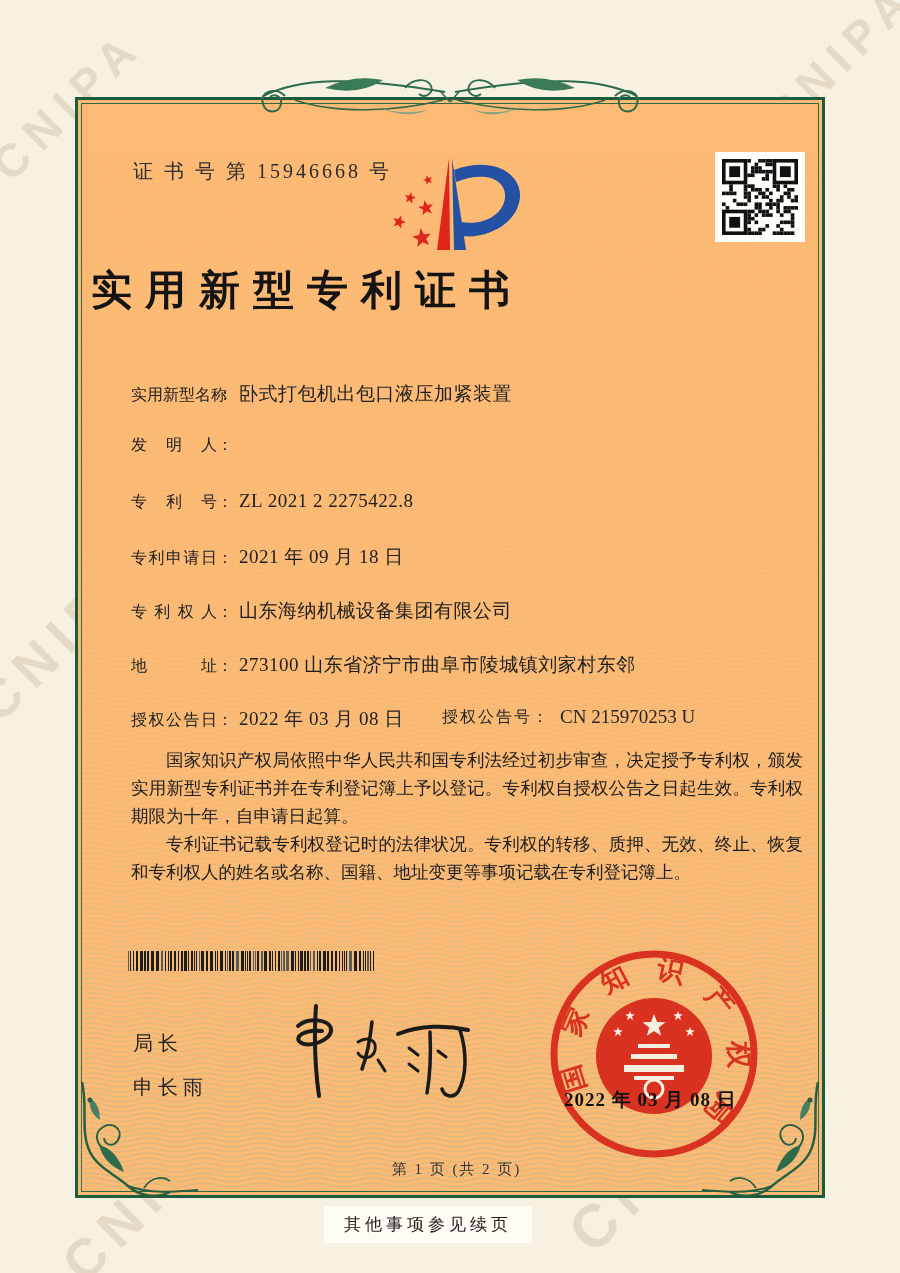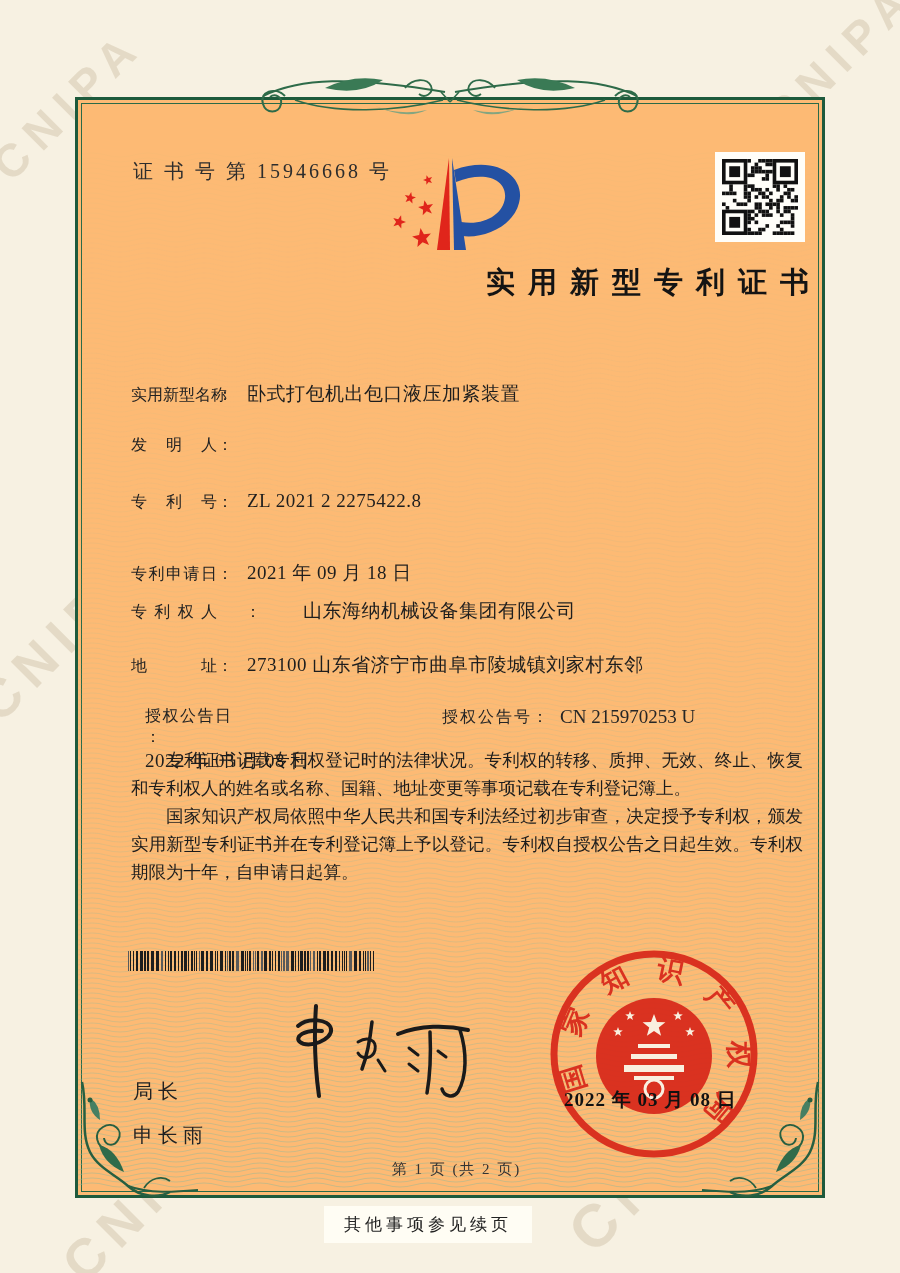--- a/index.html
+++ b/index.html
@@ -22,8 +22,8 @@
   .cert-no{position:absolute;left:55px;top:58px;font-size:20px;letter-spacing:3px;color:#2d2d2d;}
   .logo{position:absolute;left:288px;top:46px;}
   .qr{position:absolute;left:637px;top:52px;width:76px;height:76px;background:#fffef9;padding:7px;}
-  .title{position:absolute;left:0;right:0;top:163px;text-align:right;
-         font-size:29px;font-weight:bold;letter-spacing:13px;color:#141414;text-indent:13px;}
+  .title{position:absolute;left:0;right:0;top:163px;text-align:left;
+         font-size:41px;font-weight:bold;letter-spacing:13px;color:#141414;text-indent:13px;}
   .row{position:absolute;left:53px;display:flex;align-items:baseline;}
   .row .lbl{display:inline-block;width:86px;font-size:16px;color:#222;
             text-align:justify;text-align-last:justify;white-space:nowrap;}

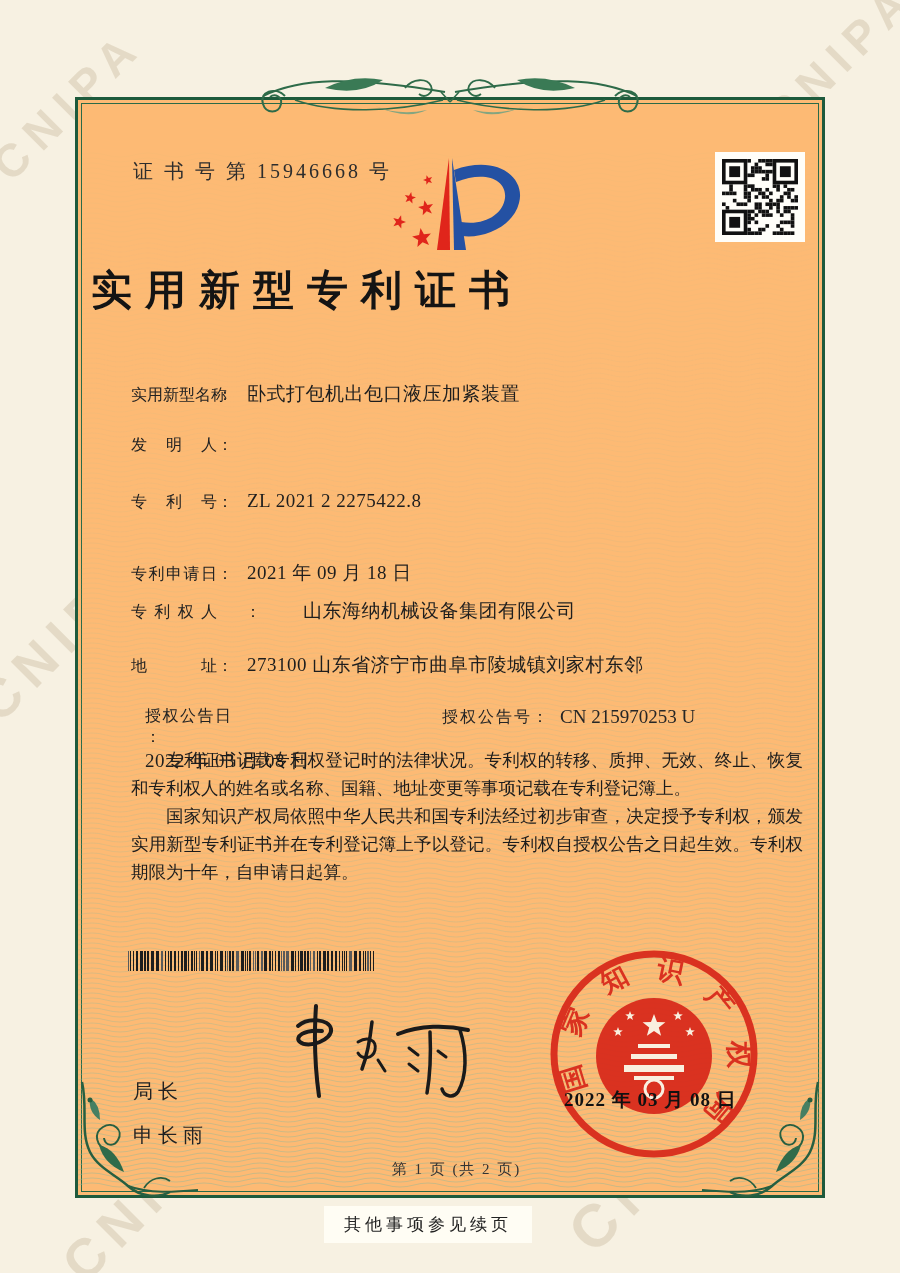--- a/index.html
+++ b/index.html
@@ -28,7 +28,7 @@
   .row .lbl{display:inline-block;width:86px;font-size:16px;color:#222;
             text-align:justify;text-align-last:justify;white-space:nowrap;}
   .row .colon{font-size:16px;color:#222;}
-  .row .val{margin-left:14px;font-size:19px;color:#1e1e1e;letter-spacing:0.5px;white-space:nowrap;}
+  .row .val{margin-left:6px;font-size:19px;color:#1e1e1e;letter-spacing:0.5px;white-space:nowrap;}
   .grant-no{position:absolute;left:364px;display:flex;align-items:center;}
   .grant-no .lbl{font-size:16px;letter-spacing:2px;}
   .grant-no .val{margin-left:12px;font-size:19px;}

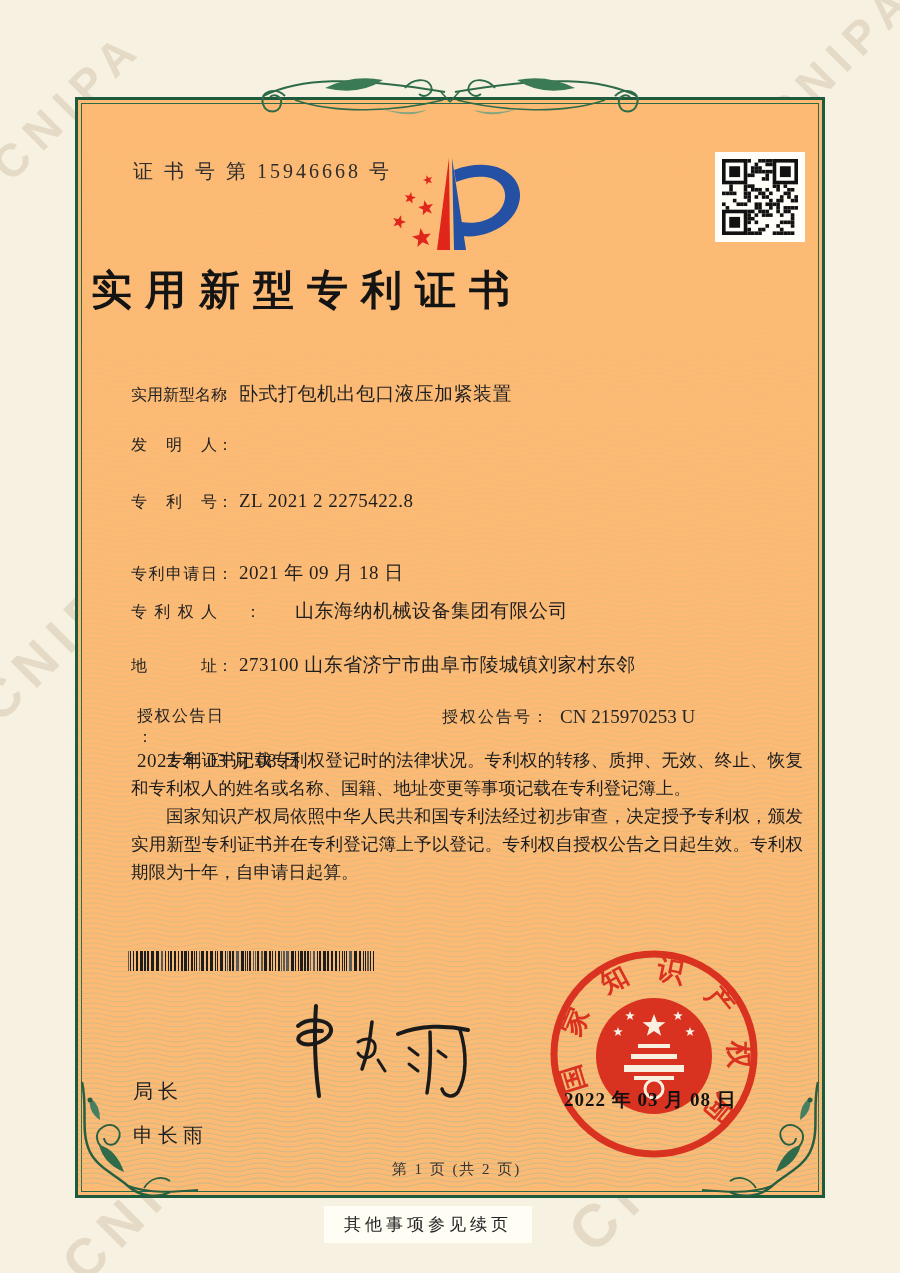--- a/index.html
+++ b/index.html
@@ -447,7 +447,7 @@
         <span class="colon">：</span>
       <span class="val">ZL 2021 2 2275422.8</span>
     </div>
-    <div class="row" style="top:460px;">
+    <div class="row" style="top:444px;">
       <span class="lbl">专利申请日</span>
         <span class="colon">：</span>
       <span class="val">2021 年 09 月 18 日</span>

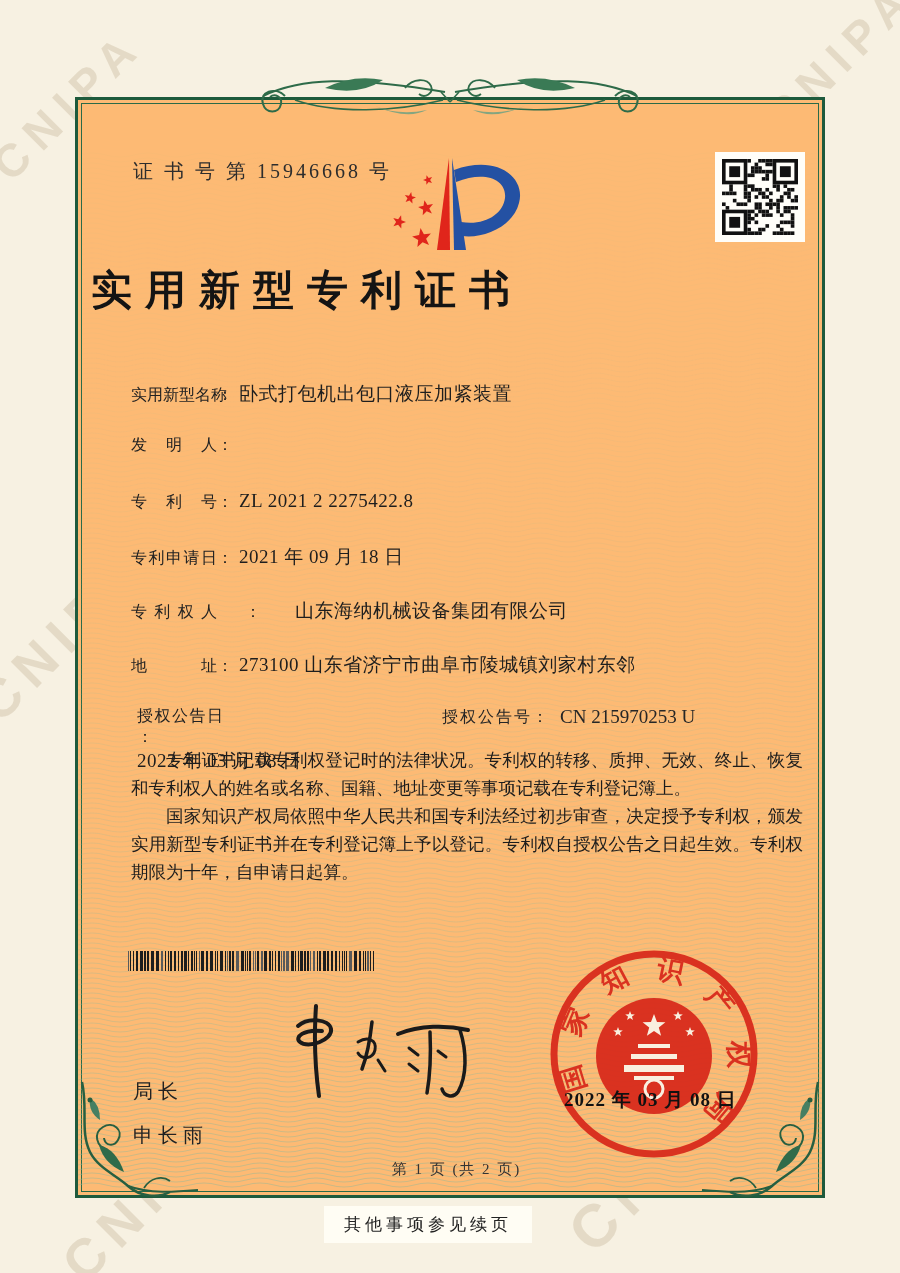--- a/index.html
+++ b/index.html
@@ -452,7 +452,7 @@
         <span class="colon">：</span>
       <span class="val">2021 年 09 月 18 日</span>
     </div>
-    <div class="row" style="top:498px;gap:28px;">
+    <div class="row" style="top:498px;">
       <span class="lbl">专利权人</span>
         <span class="colon">：</span>
       <span class="val">山东海纳机械设备集团有限公司</span>

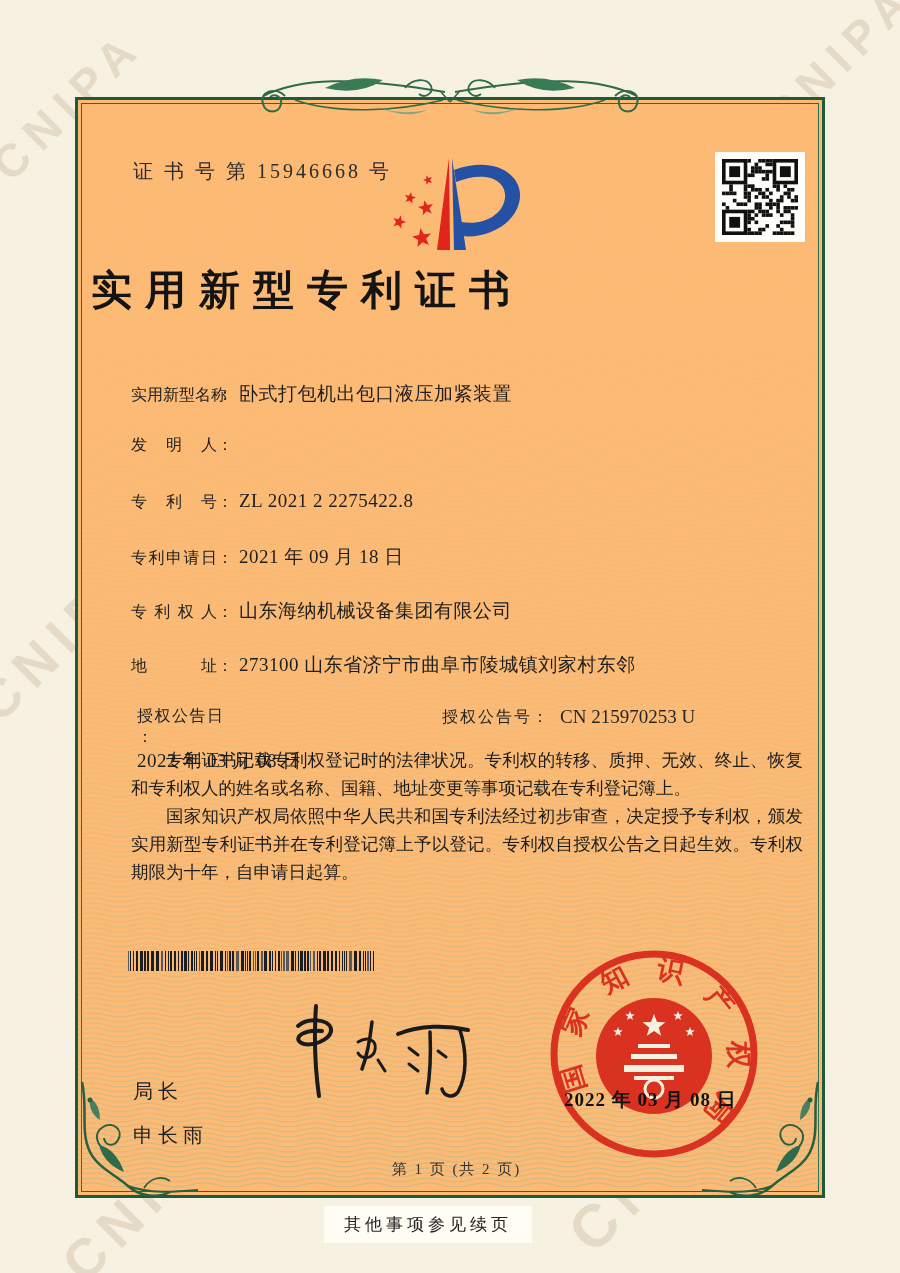--- a/index.html
+++ b/index.html
@@ -462,7 +462,7 @@
         <span class="colon">：</span>
       <span class="val">273100 山东省济宁市曲阜市陵城镇刘家村东邻</span>
     </div>
-    <div class="row" style="top:606px;flex-direction:column;">
+    <div class="row" style="top:606px;">
       <span class="lbl">授权公告日</span>
         <span class="colon">：</span>
       <span class="val">2022 年 03 月 08 日</span>

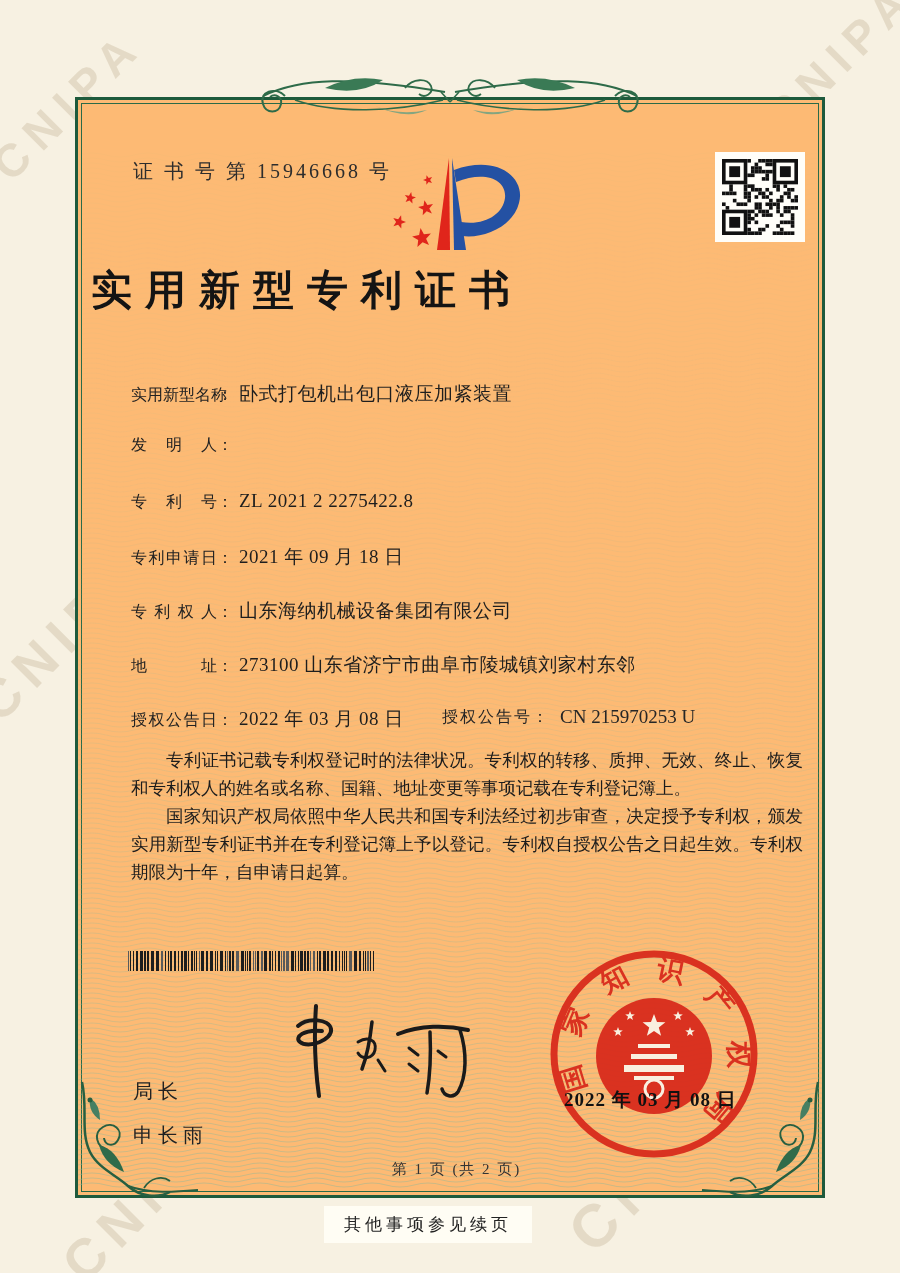--- a/index.html
+++ b/index.html
@@ -474,8 +474,8 @@
     </div>
 
     <div class="body-text">
+      <p>国家知识产权局依照中华人民共和国专利法经过初步审查，决定授予专利权，颁发实用新型专利证书并在专利登记簿上予以登记。专利权自授权公告之日起生效。专利权期限为十年，自申请日起算。</p>
       <p>专利证书记载专利权登记时的法律状况。专利权的转移、质押、无效、终止、恢复和专利权人的姓名或名称、国籍、地址变更等事项记载在专利登记簿上。</p>
-      <p>国家知识产权局依照中华人民共和国专利法经过初步审查，决定授予专利权，颁发实用新型专利证书并在专利登记簿上予以登记。专利权自授权公告之日起生效。专利权期限为十年，自申请日起算。</p>
     </div>
 
     <svg id="barcode" class="barcode" width="252" height="20">

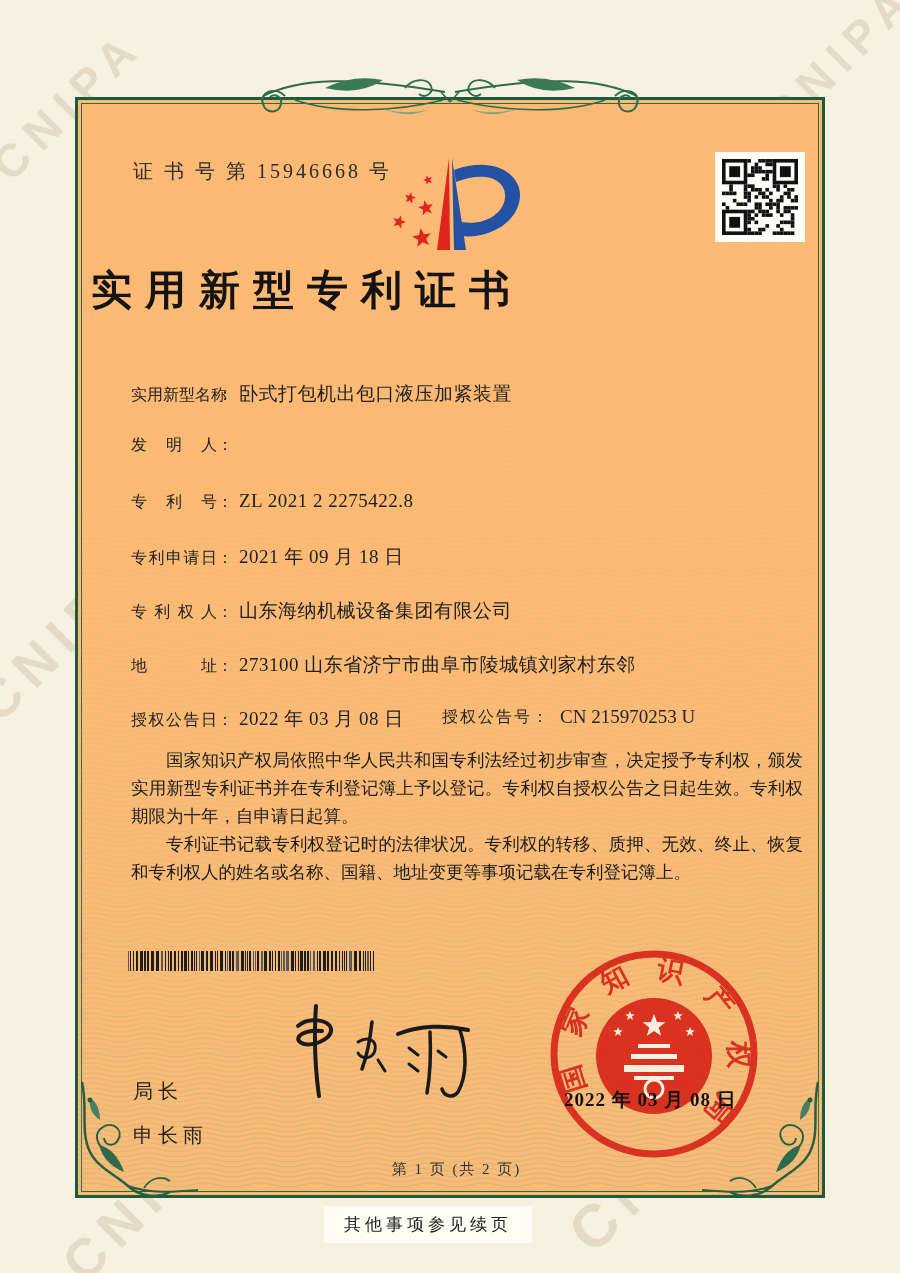--- a/index.html
+++ b/index.html
@@ -36,7 +36,7 @@
              font-size:17.5px;line-height:1.6;text-align:justify;color:#1c1c1c;}
   .body-text p{margin:0;text-indent:2em;}
   .barcode{position:absolute;left:50px;top:851px;}
-  .signer{position:absolute;left:55px;top:930px;font-size:20px;letter-spacing:5px;color:#222;margin-top:48px;}
+  .signer{position:absolute;left:55px;top:930px;font-size:20px;letter-spacing:5px;color:#222;}
   .signer div{margin-bottom:17px;}
   .signature{position:absolute;left:200px;top:896px;}
   .seal{position:absolute;left:460px;top:848px;opacity:.93;}

